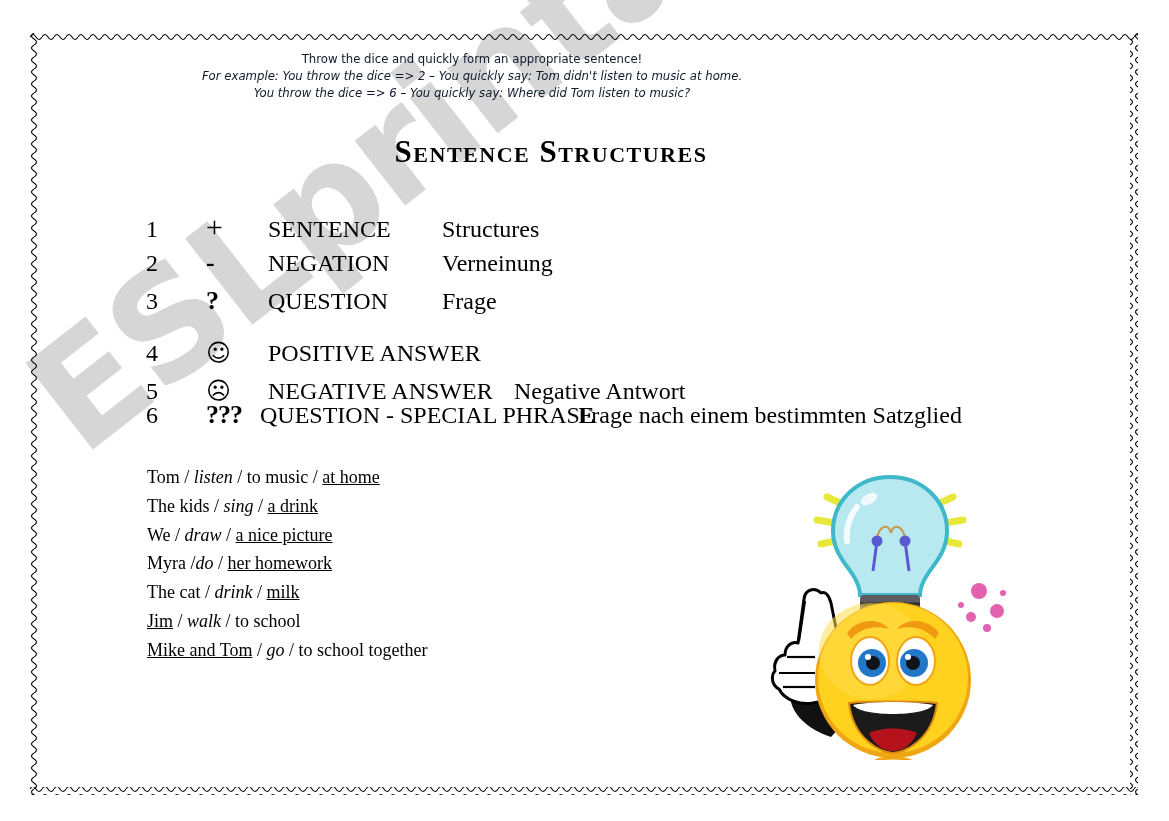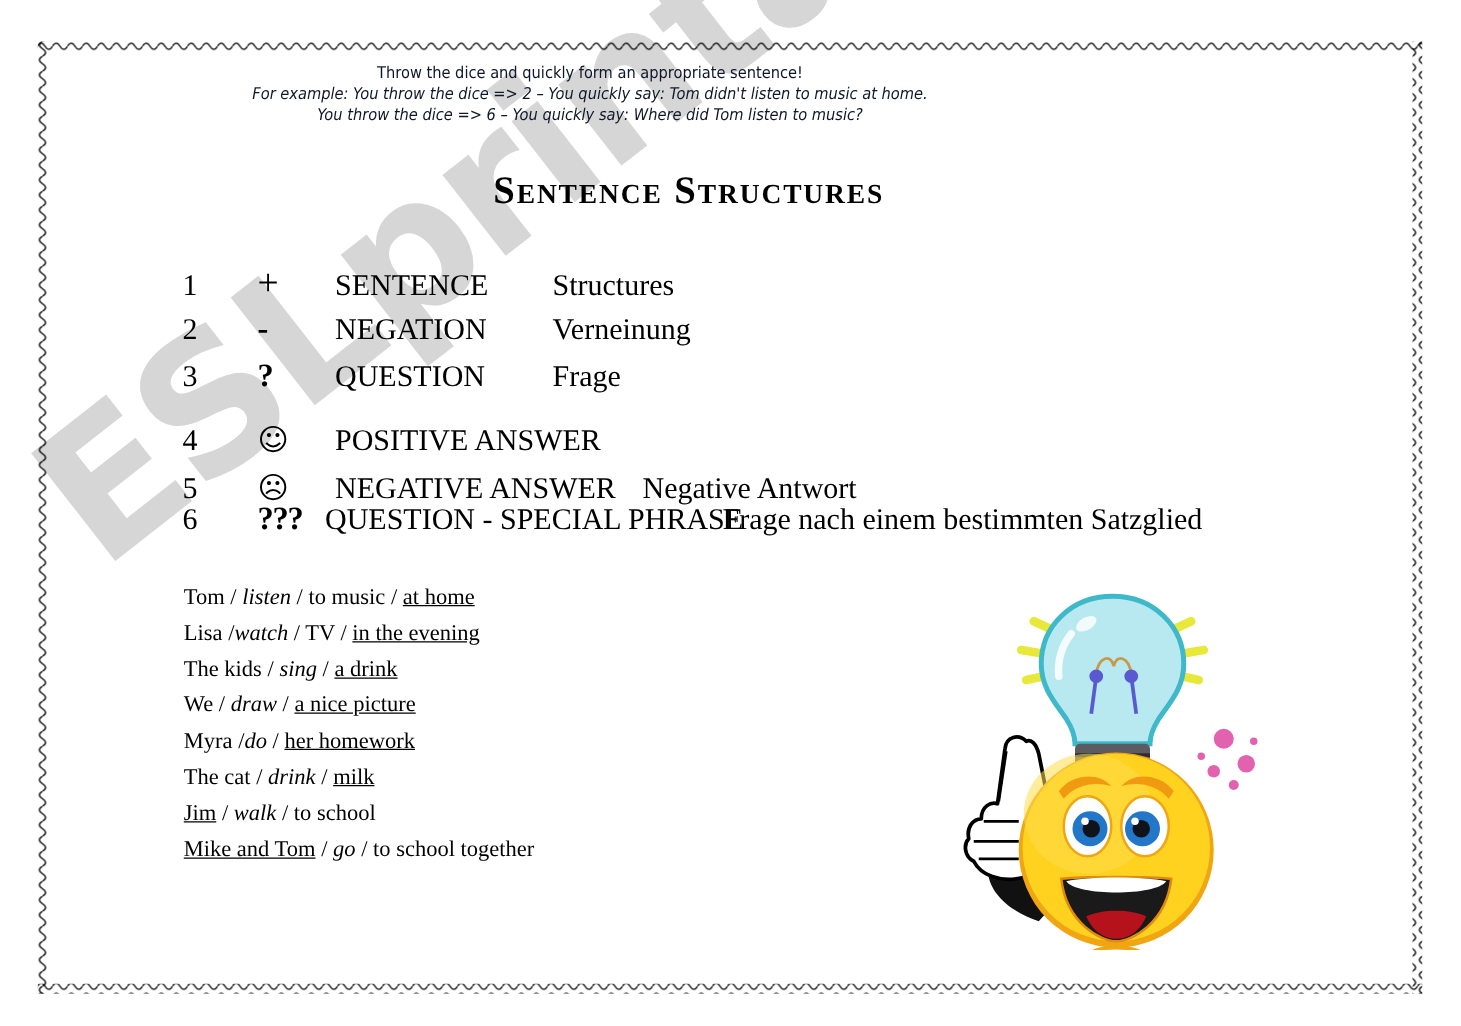--- a/index.html
+++ b/index.html
@@ -233,7 +233,6 @@
 
     <div class="sentences" id="sentence-bank">
         <span class="ln"><span>Tom</span> / <i>listen</i> / <span>to music</span> / <u>at home</u></span>
-        <span class="ln"><span>Lisa</span> /<i>watch</i> / <span>TV</span> / <u>in the evening</u></span>
         <span class="ln"><span>The kids</span> / <i>sing</i> / <u>a drink</u></span>
         <span class="ln"><span>We</span> / <i>draw</i> / <u>a nice picture</u></span>
         <span class="ln"><span>Myra</span> /<i>do</i> / <u>her homework</u></span>

